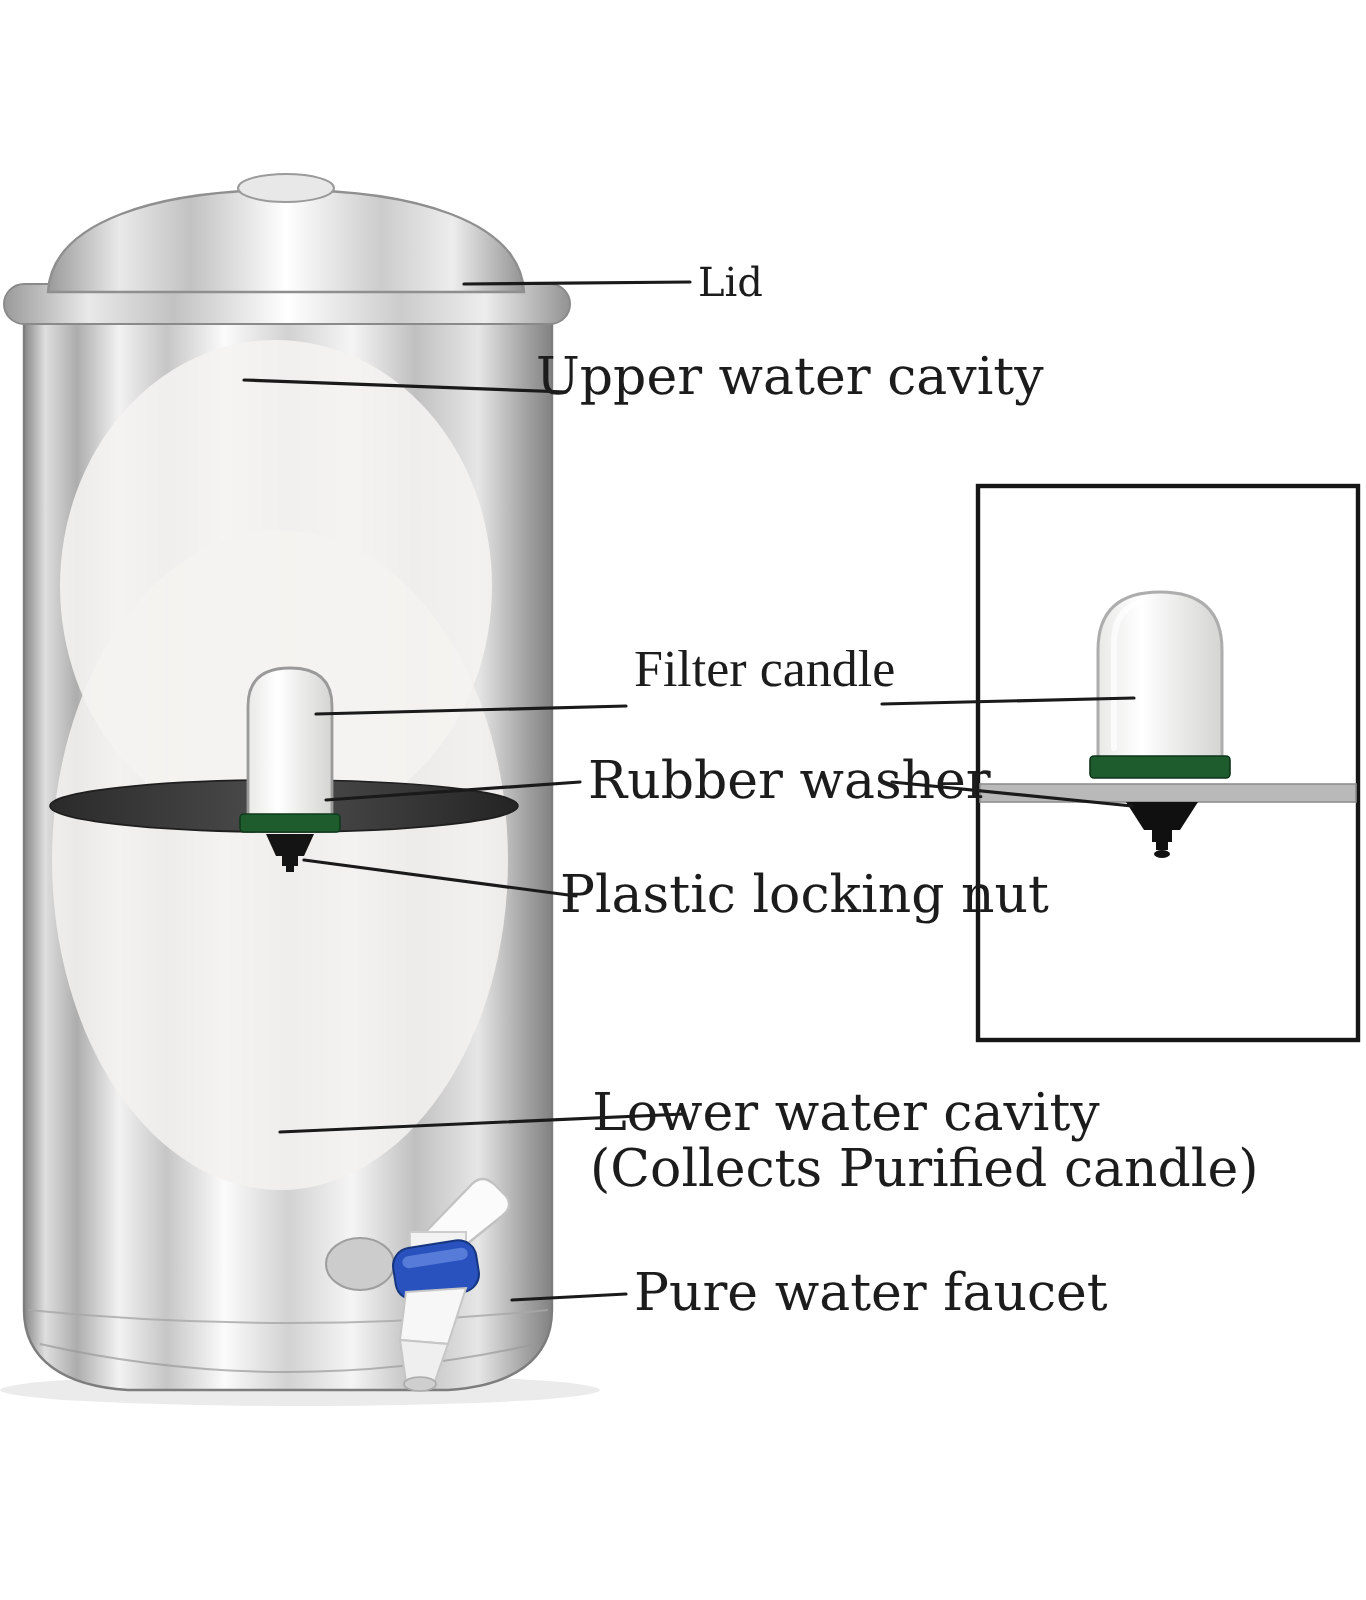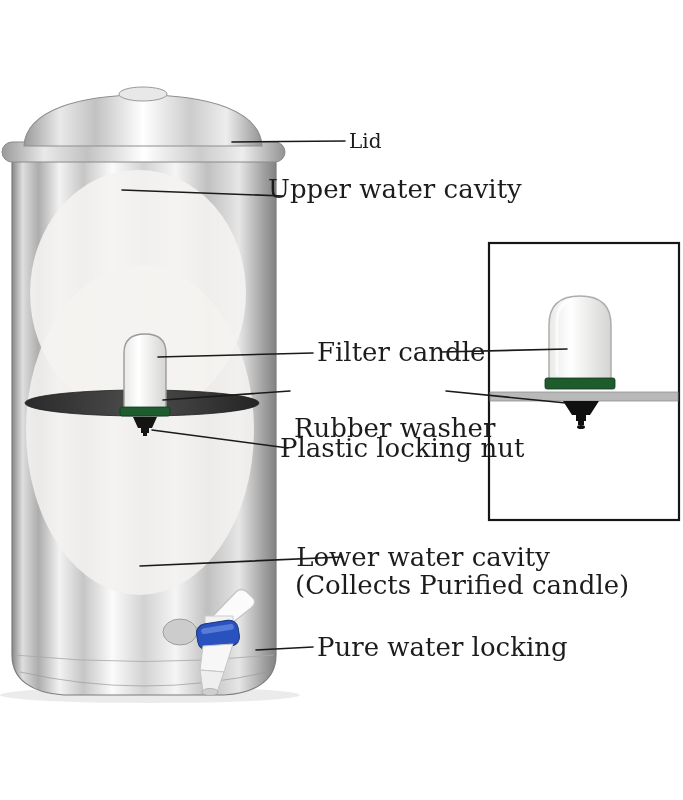--- a/index.html
+++ b/index.html
@@ -149,7 +149,7 @@
     <div>Upper water cavity</div>
   </div>
 
-  <div class="label" style="left:317px; top:339px;">Filter candle</div>
+  <div class="label" style="left:317px; top:322px;font-family:Liberation Serif, serif;">Filter candle</div>
 
   <div class="label" style="left:294px; top:378px;margin-top:37px;">Rubber washer</div>
 

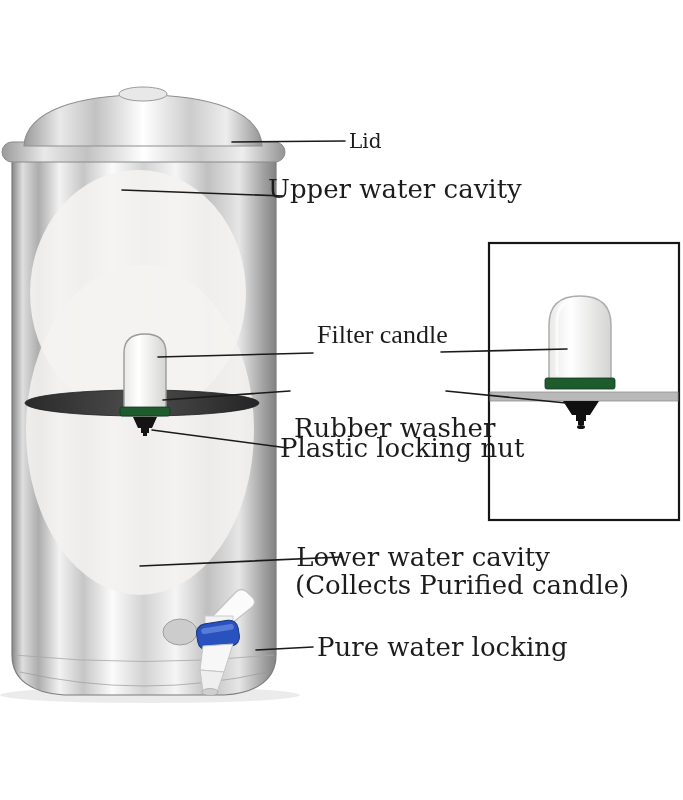--- a/index.html
+++ b/index.html
@@ -151,7 +151,7 @@
 
   <div class="label" style="left:317px; top:322px;font-family:Liberation Serif, serif;">Filter candle</div>
 
-  <div class="label" style="left:294px; top:378px;margin-top:37px;">Rubber washer</div>
+  <div class="label" style="left:294px; top:378px;">Rubber washer</div>
 
   <div class="label" style="left:280px; top:435px;">Plastic locking nut</div>
 

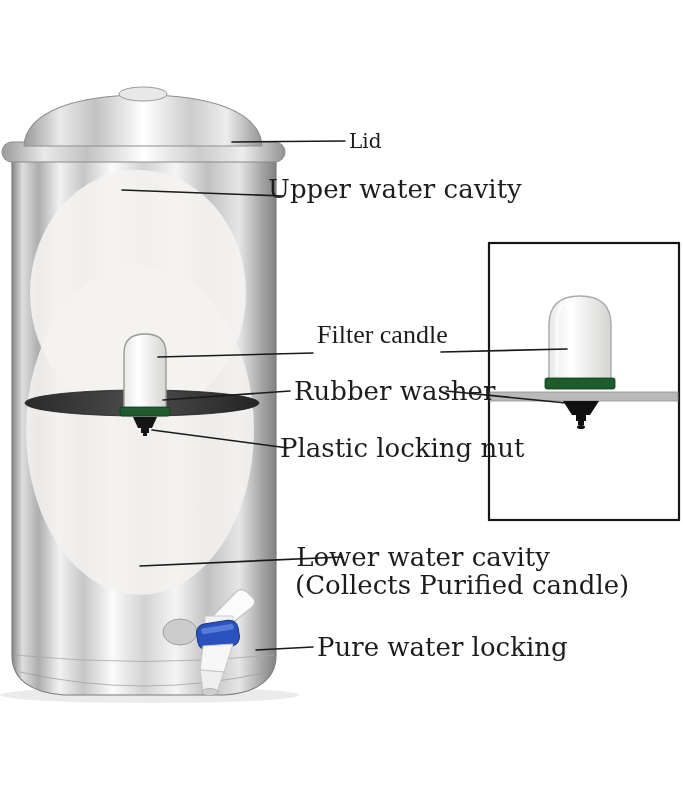--- a/index.html
+++ b/index.html
@@ -160,7 +160,7 @@
     <div>(Collects Purified candle)</div>
   </div>
 
-  <div class="label" style="left:317px; top:634px;">Pure water locking</div>
+  <div class="label" style="left:317px; top:634px;">Pure water faucet</div>
 
 </div>
 

